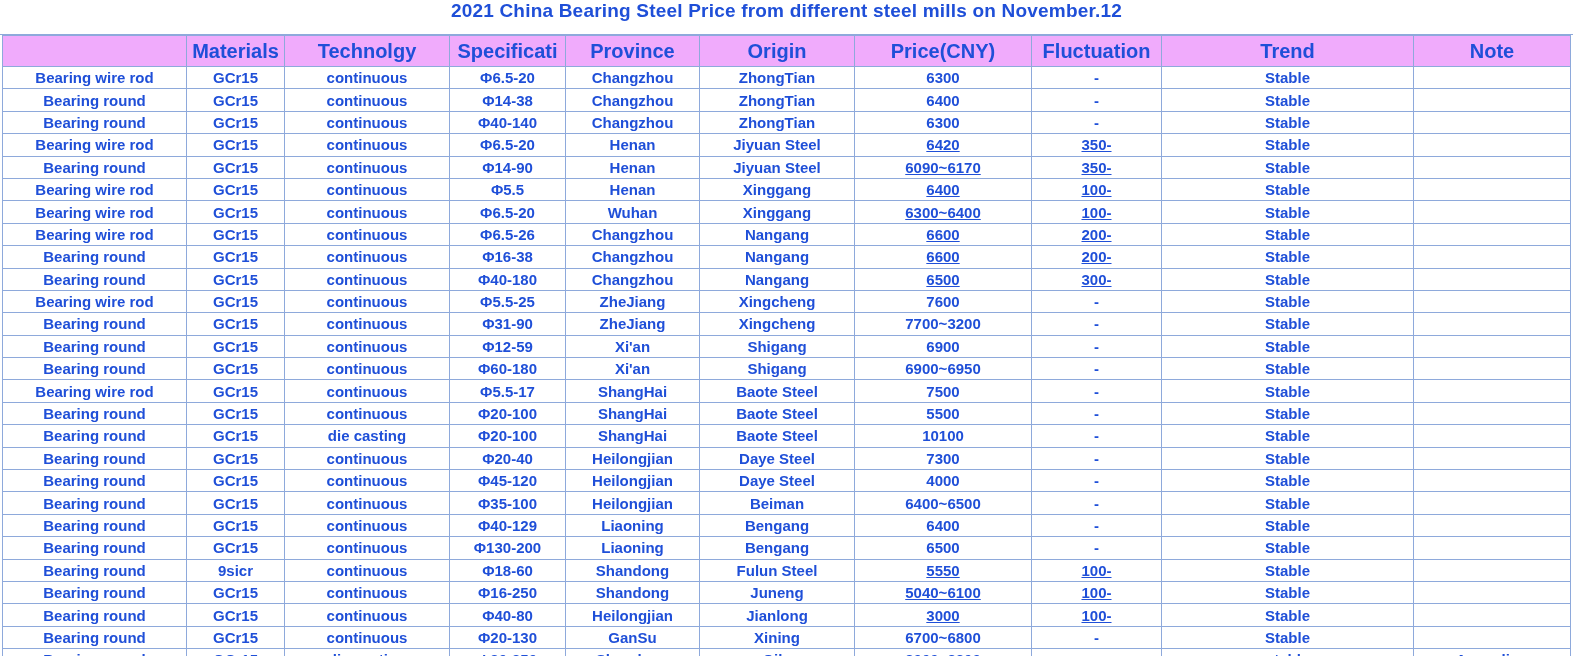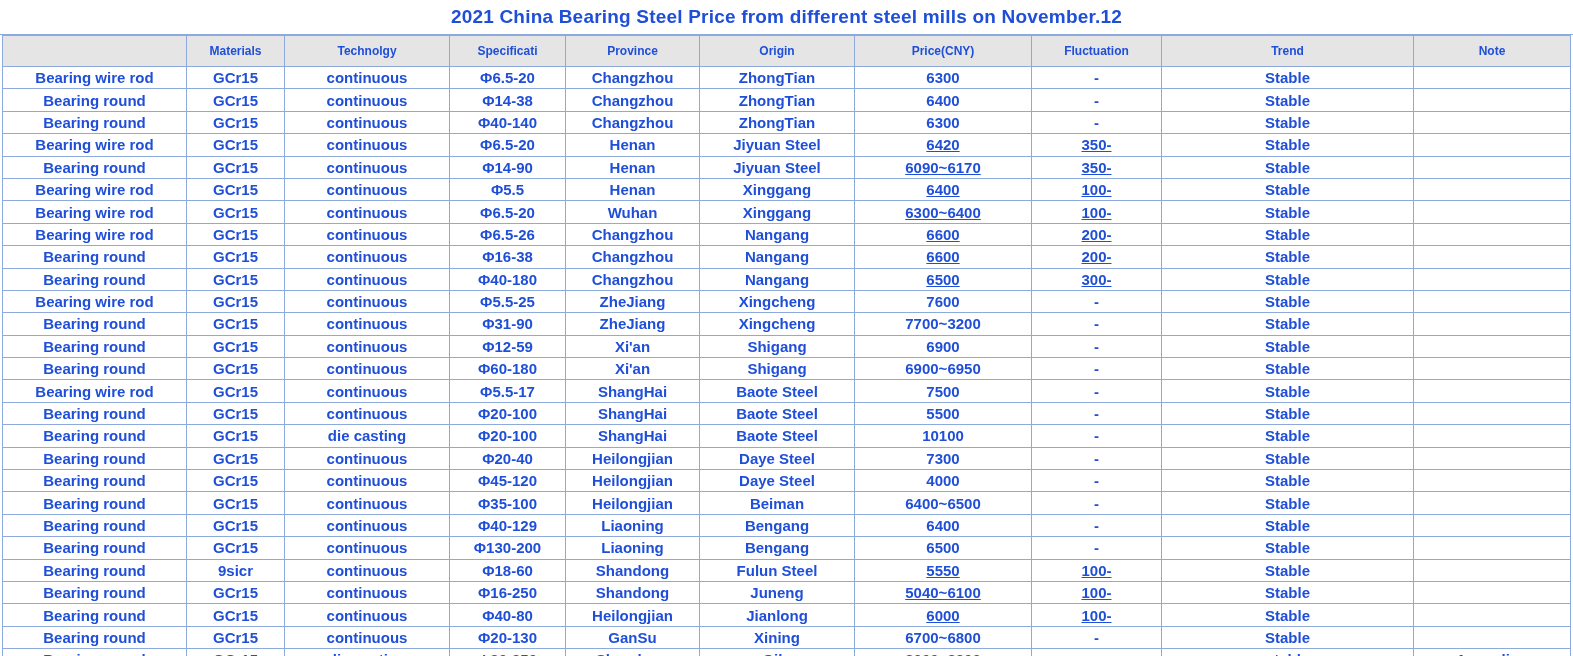--- a/index.html
+++ b/index.html
@@ -20,7 +20,7 @@
   .title-row {
     height: 34px;
     display: flex;
-    align-items: center;
+    align-items: flex-start;
     justify-content: center;
     border-bottom: 1px solid #8ea9db;
   }

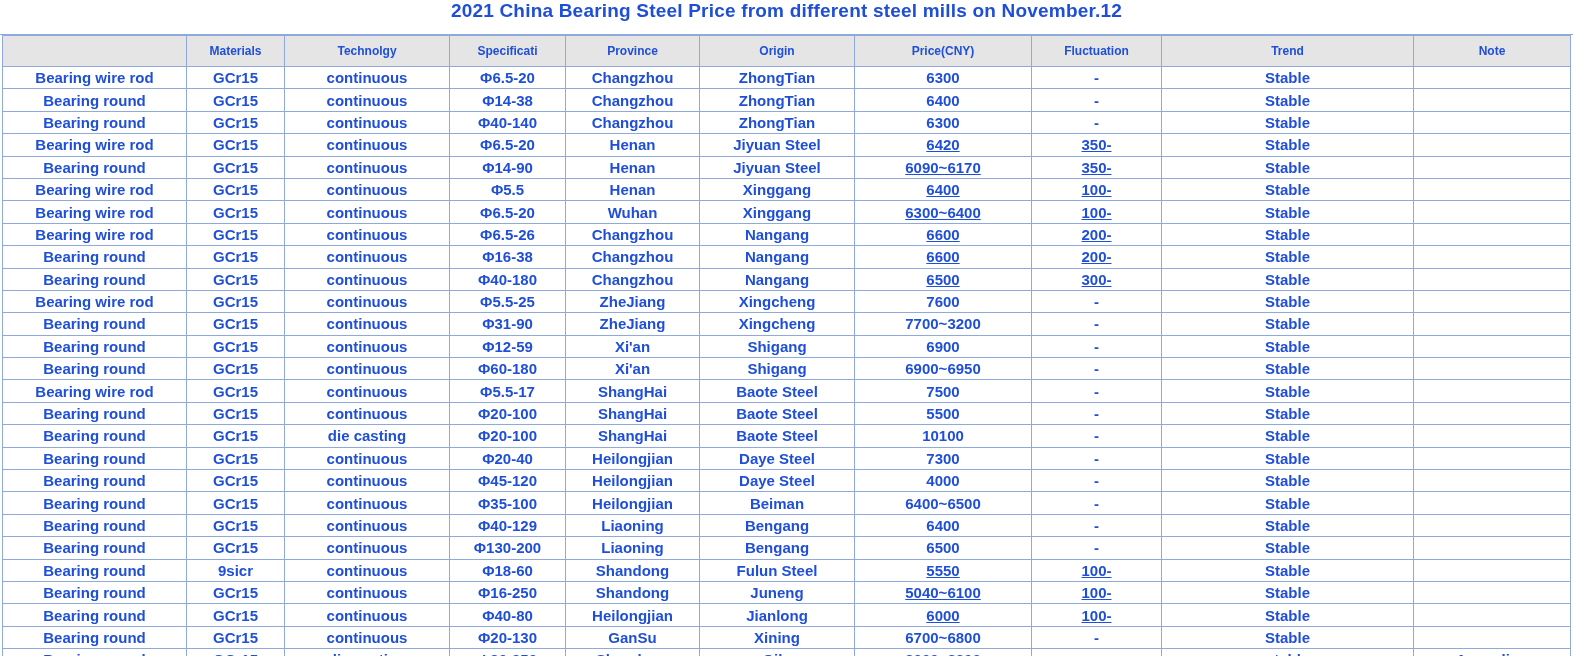--- a/index.html
+++ b/index.html
@@ -49,9 +49,9 @@
     overflow: hidden;
   }
   table.price thead th {
-    background: #e5e5e5;
+    background: #f0abfc;
     height: 30px;
-    font-size: 12px;
+    font-size: 20px;
     color: #1f4fd8;
     margin-top: 28px;
   }

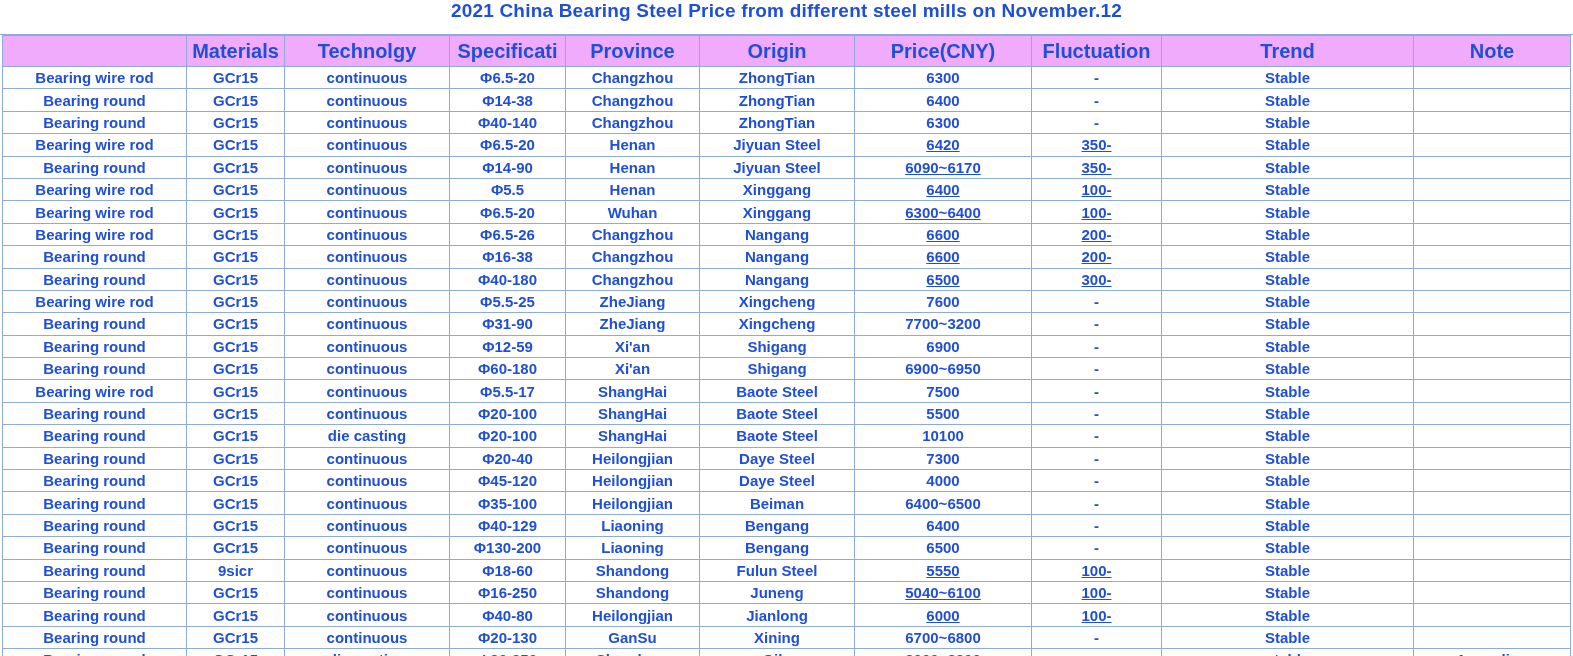--- a/index.html
+++ b/index.html
@@ -405,7 +405,7 @@
           <td class="blue">Φ40-80</td>
           <td class="blue">Heilongjian</td>
           <td class="blue">Jianlong</td>
-          <td class="green">6000</td>
+          <td class="green">3000</td>
           <td class="green">100-</td>
           <td class="blue">Stable</td>
           <td class="blue"></td>

